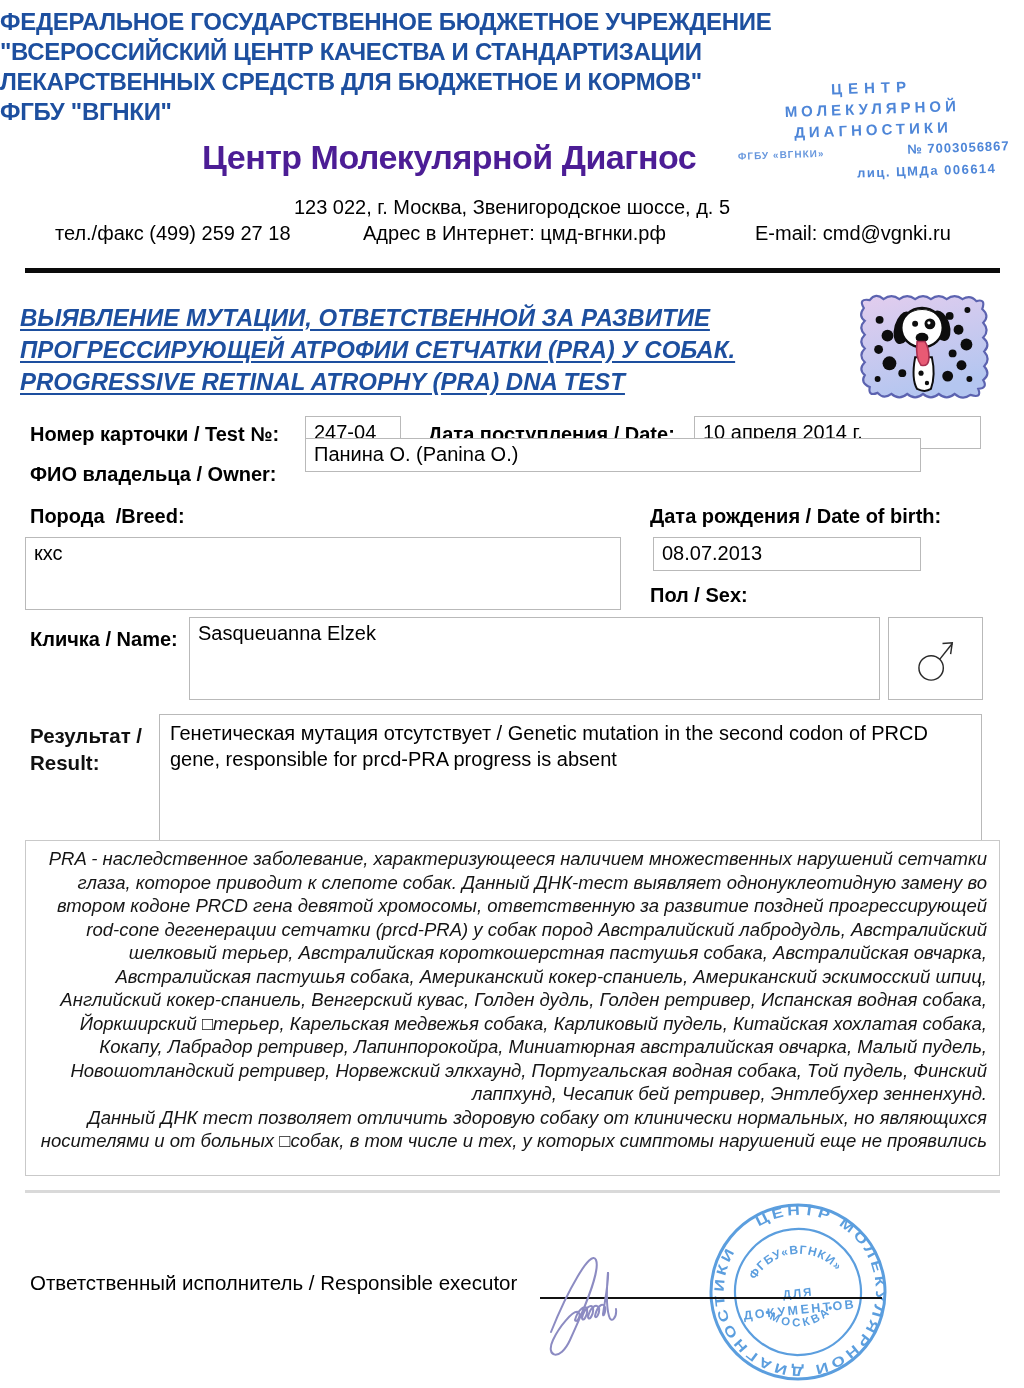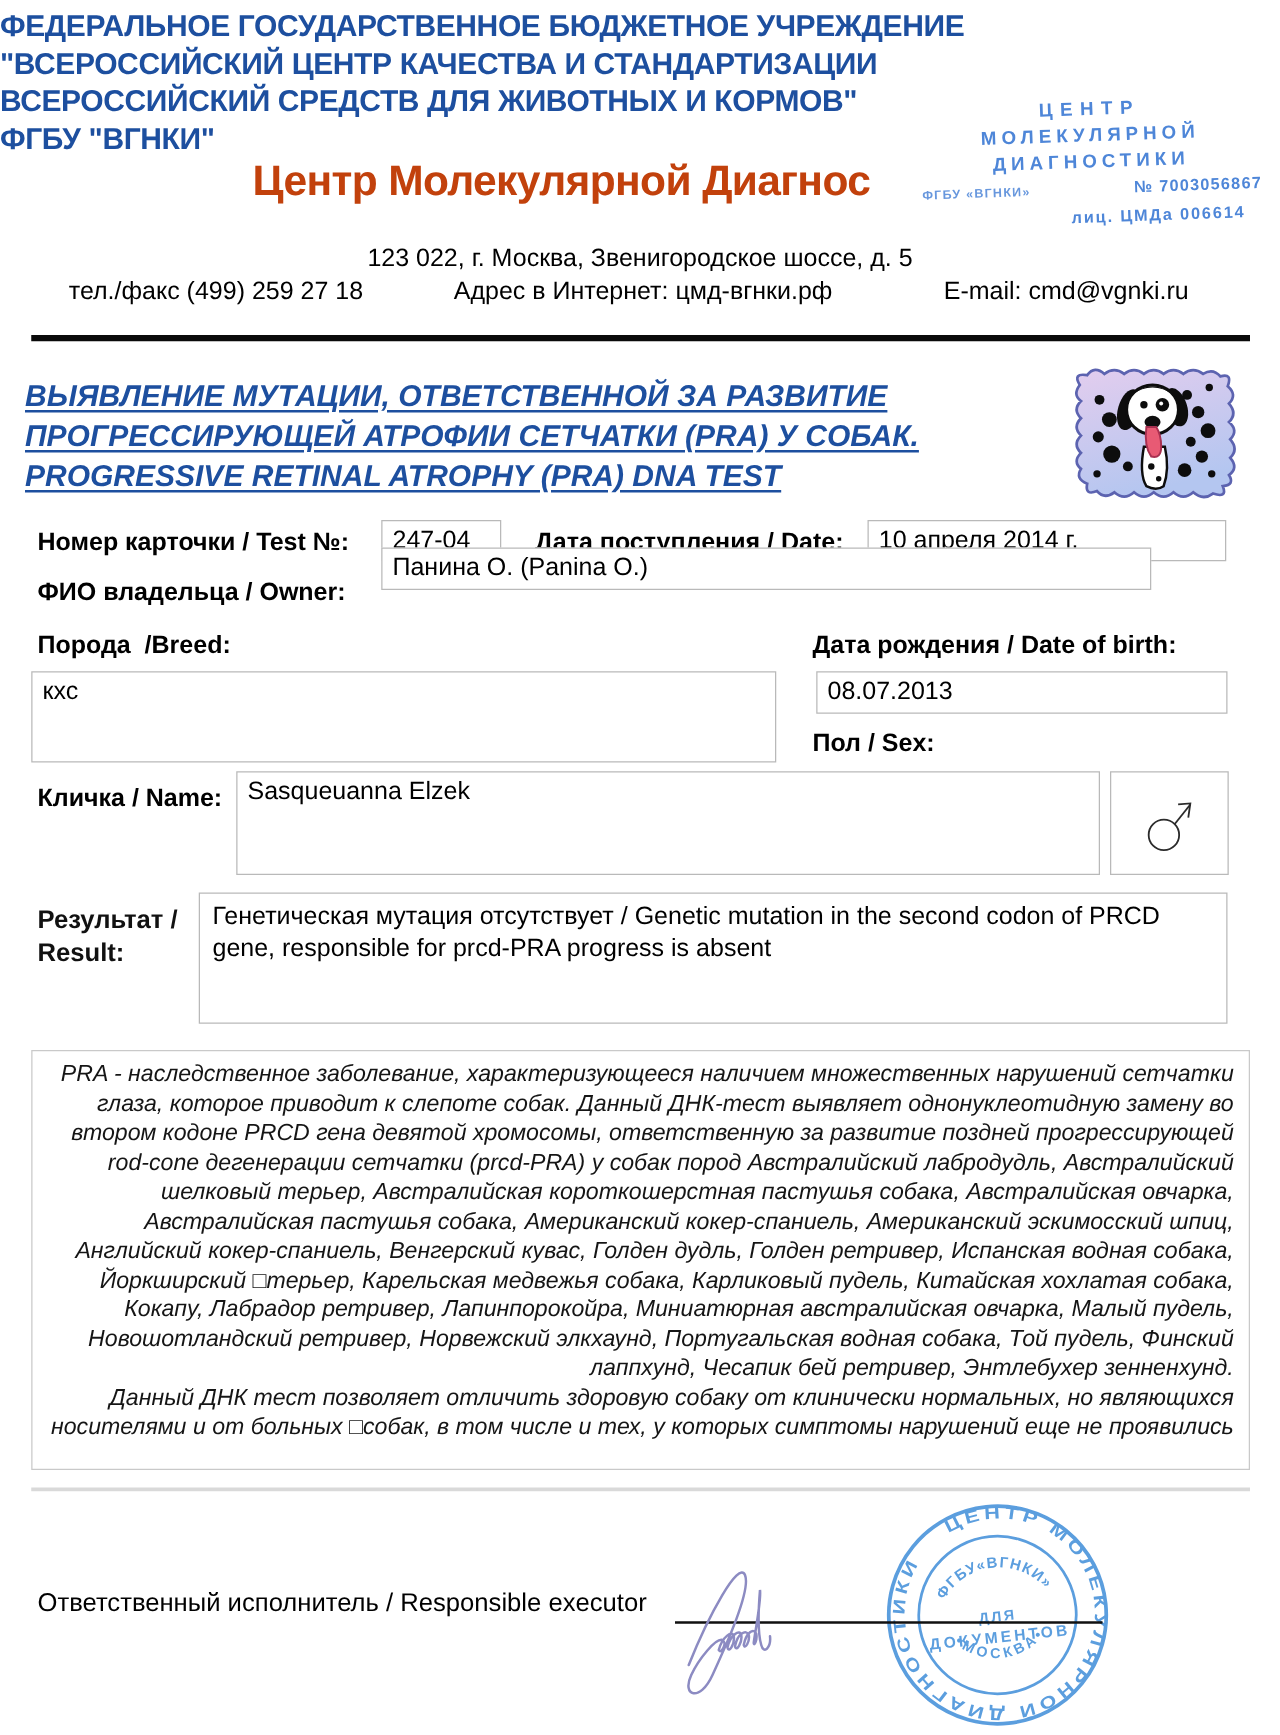--- a/index.html
+++ b/index.html
@@ -63,7 +63,7 @@
 
   <div class="hline" style="top:8px">ФЕДЕРАЛЬНОЕ ГОСУДАРСТВЕННОЕ БЮДЖЕТНОЕ УЧРЕЖДЕНИЕ</div>
   <div class="hline" style="top:38px">"ВСЕРОССИЙСКИЙ ЦЕНТР КАЧЕСТВА И СТАНДАРТИЗАЦИИ</div>
-  <div class="hline" style="top:68px">ВСЕРОССИЙСКИЙ СРЕДСТВ ДЛЯ ЖИВОТНЫХ И КОРМОВ"</div>
+  <div class="hline" style="top:68px">ЛЕКАРСТВЕННЫХ СРЕДСТВ ДЛЯ БЮДЖЕТНОЕ И КОРМОВ"</div>
   <div class="hline" style="top:98px">ФГБУ "ВГНКИ"</div>
 
   <div class="center-title">Центр Молекулярной Диагнос</div>

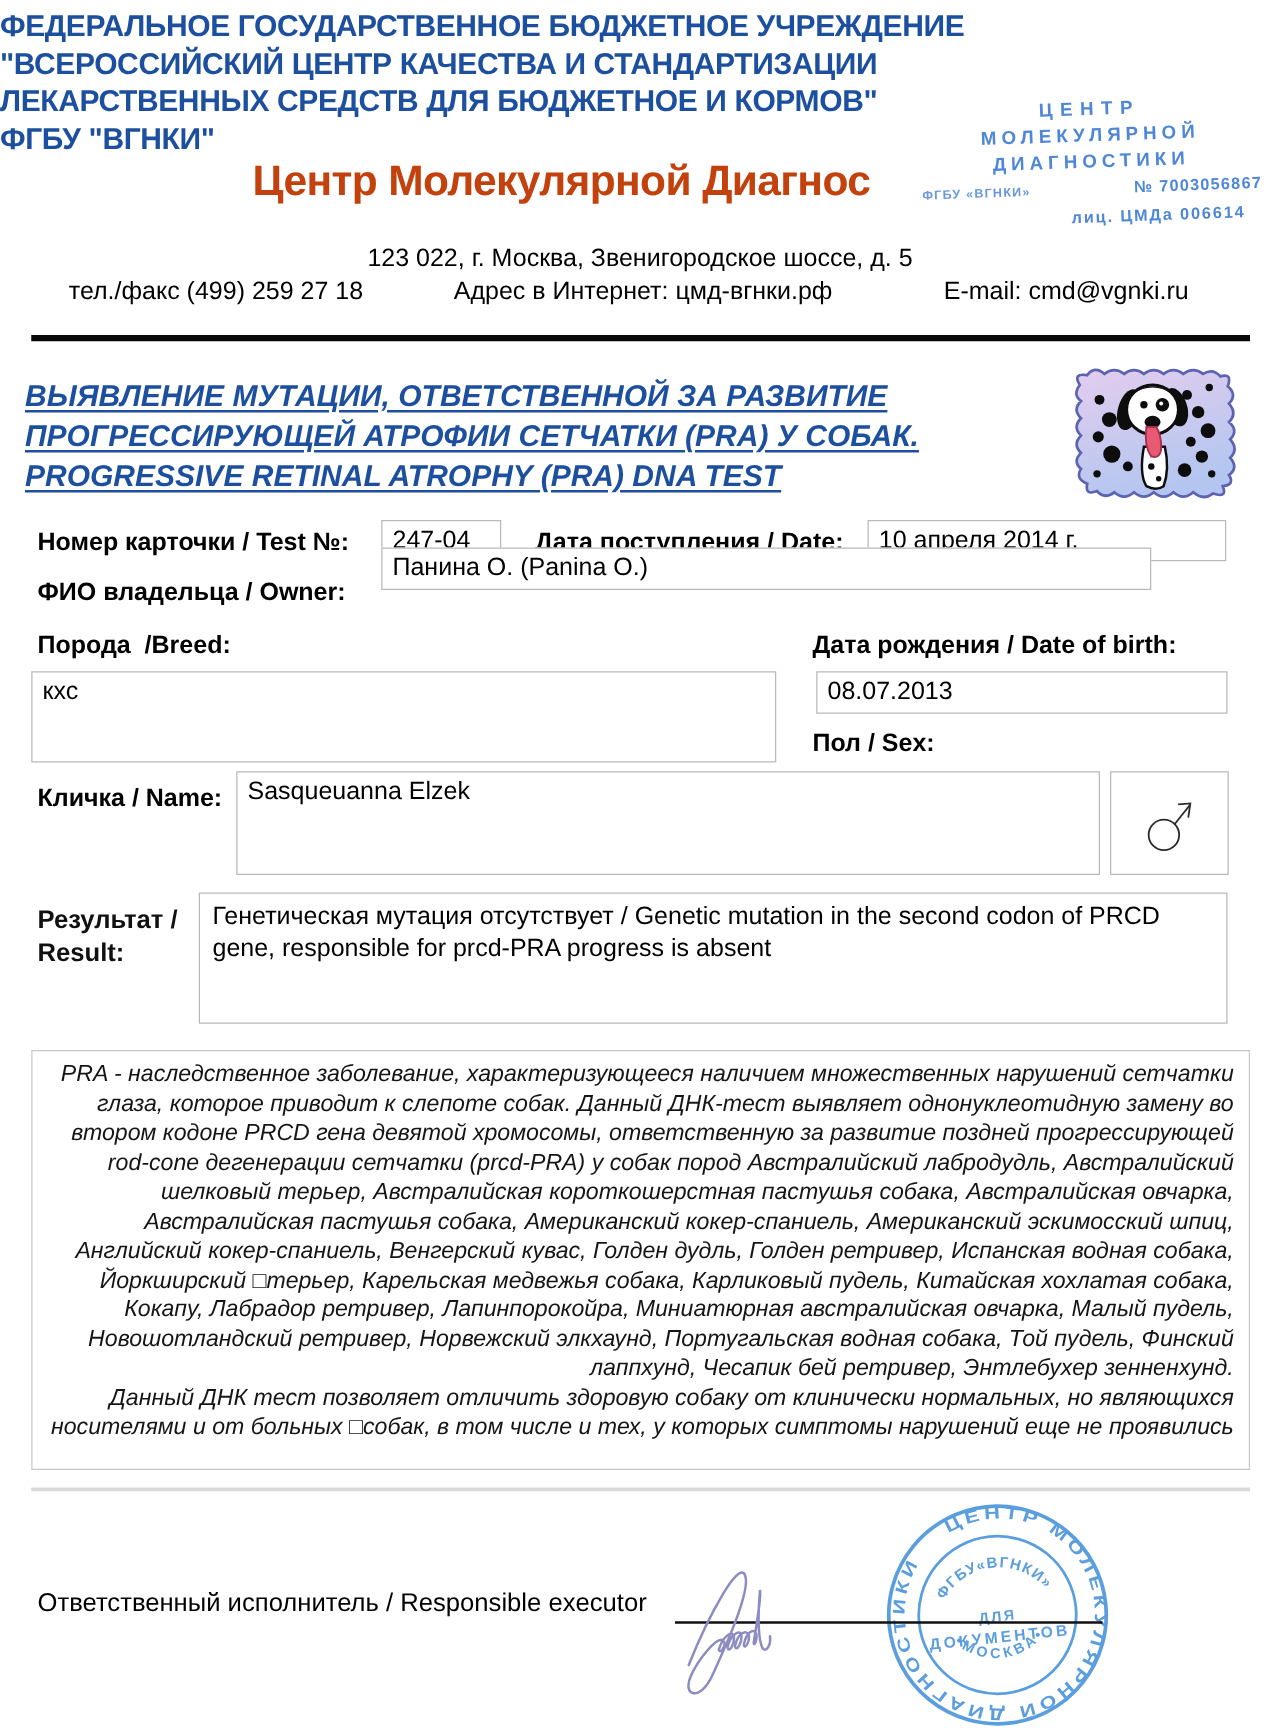--- a/index.html
+++ b/index.html
@@ -9,7 +9,7 @@
   
   .hline{position:absolute;left:0;width:100%;
          color:#1d4f9f;font-weight:bold;font-size:24px;letter-spacing:-0.3px;}
-  .center-title{position:absolute;left:202px;top:126px;color:#c2410c;
+  .center-title{position:absolute;left:202px;top:138px;color:#4c1d95;
          font-weight:bold;font-size:34px;letter-spacing:-0.5px;white-space:nowrap;}
   .addr{position:absolute;left:0;top:196px;width:100%;text-align:center;font-size:20px;color:#000;}
   .contact{position:absolute;top:222px;font-size:20px;color:#000;white-space:nowrap;}

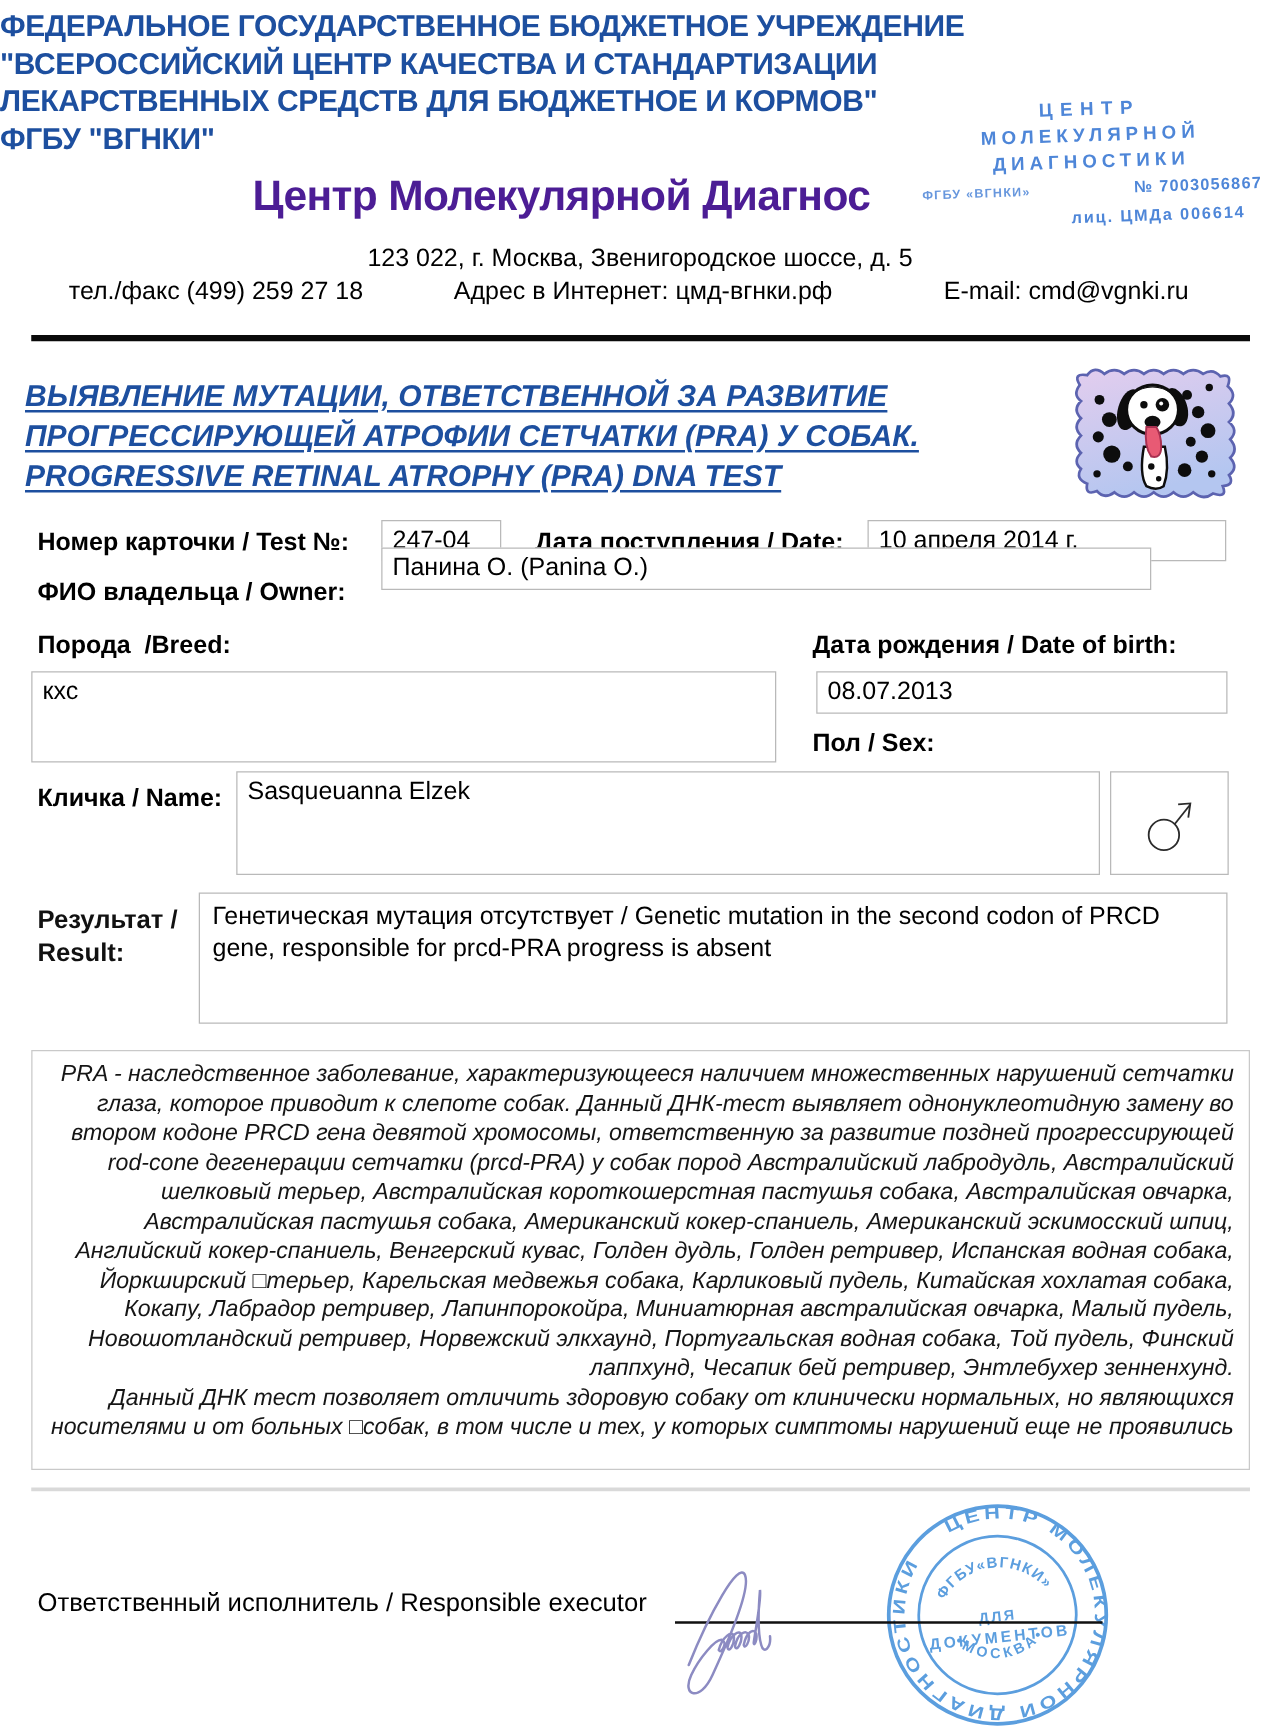--- a/index.html
+++ b/index.html
@@ -156,7 +156,7 @@
   <div class="fbox" style="left:25px;top:537px;width:596px;height:73px">
     <span>кхс</span>
   </div>
-  <div class="fbox" style="left:653px;top:537px;width:329px;height:34px">
+  <div class="fbox" style="left:653px;top:537px;width:268px;height:34px">
     <span>08.07.2013</span>
   </div>
 

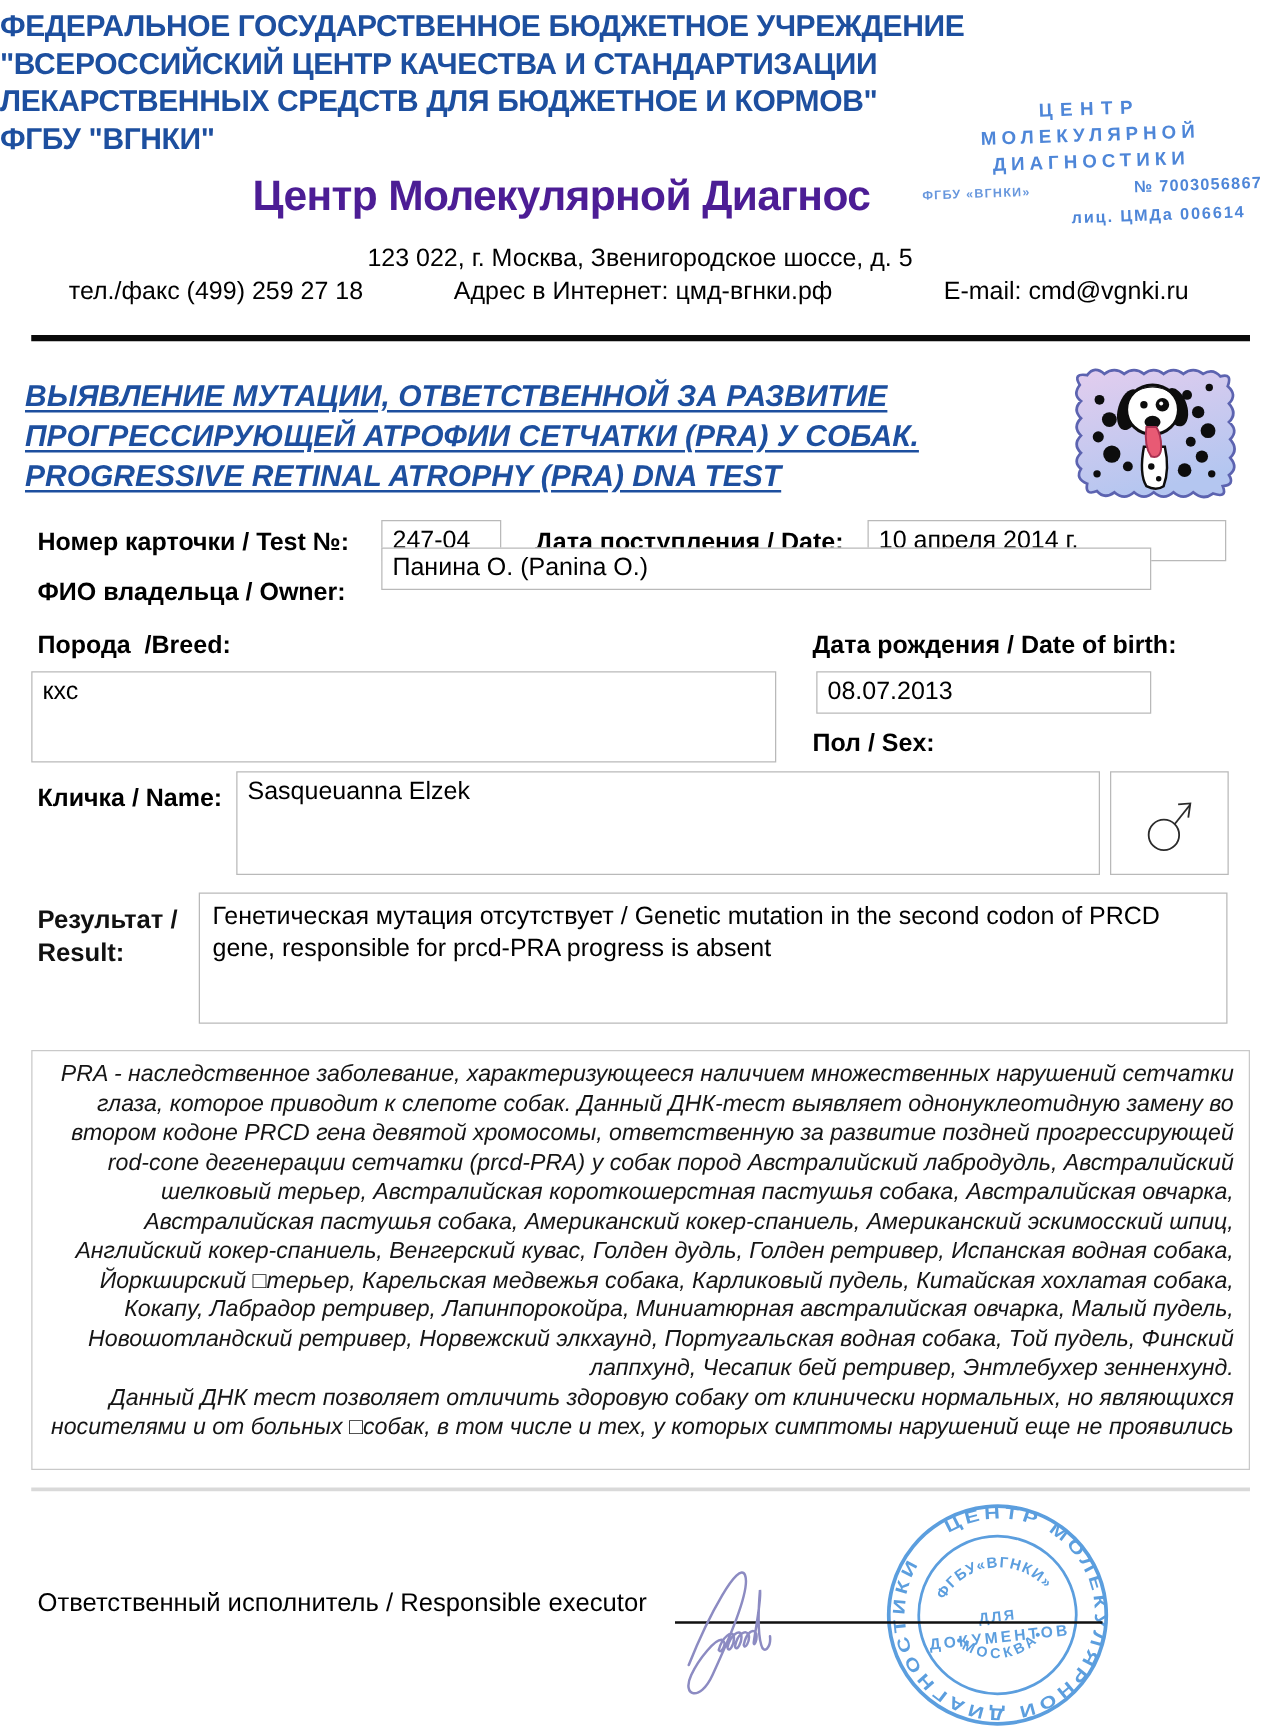--- a/index.html
+++ b/index.html
@@ -178,7 +178,7 @@
     <div>Результат /</div>
     <div>Result:</div>
   </div>
-  <div class="fbox" style="left:159px;top:714px;width:823px;height:105px;font-size:20px;line-height:26px;padding:5px 10px">
+  <div class="fbox" style="left:159px;top:714px;width:823px;height:127px;font-size:20px;line-height:26px;padding:5px 10px">
     <span>Генетическая мутация отсутствует / Genetic mutation in the second codon of PRCD gene, responsible for prcd-PRA progress is absent</span>
   </div>
 

